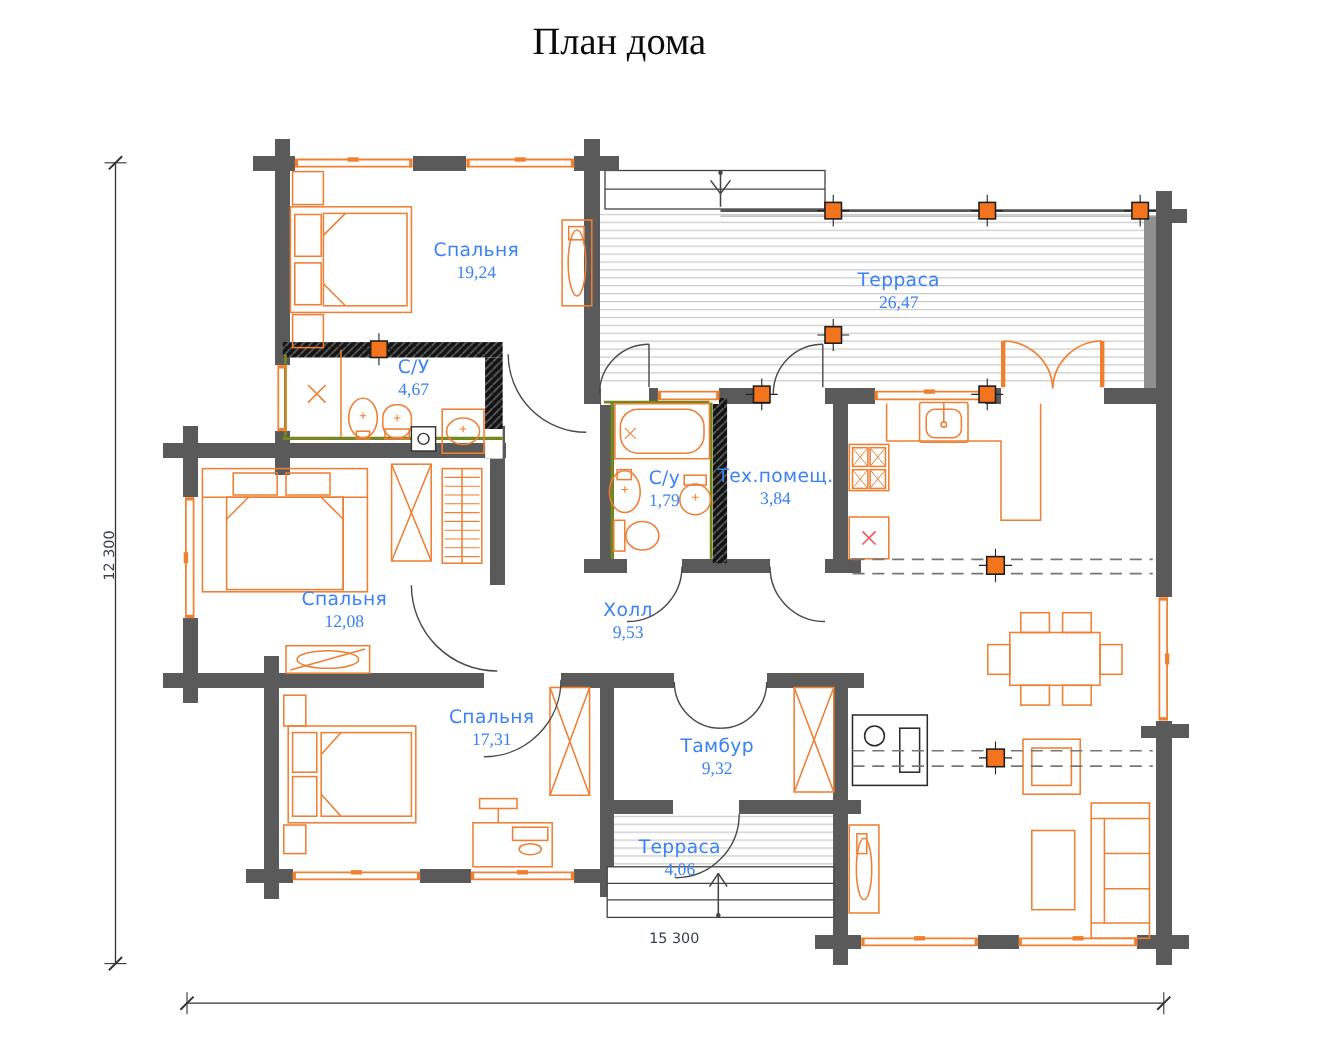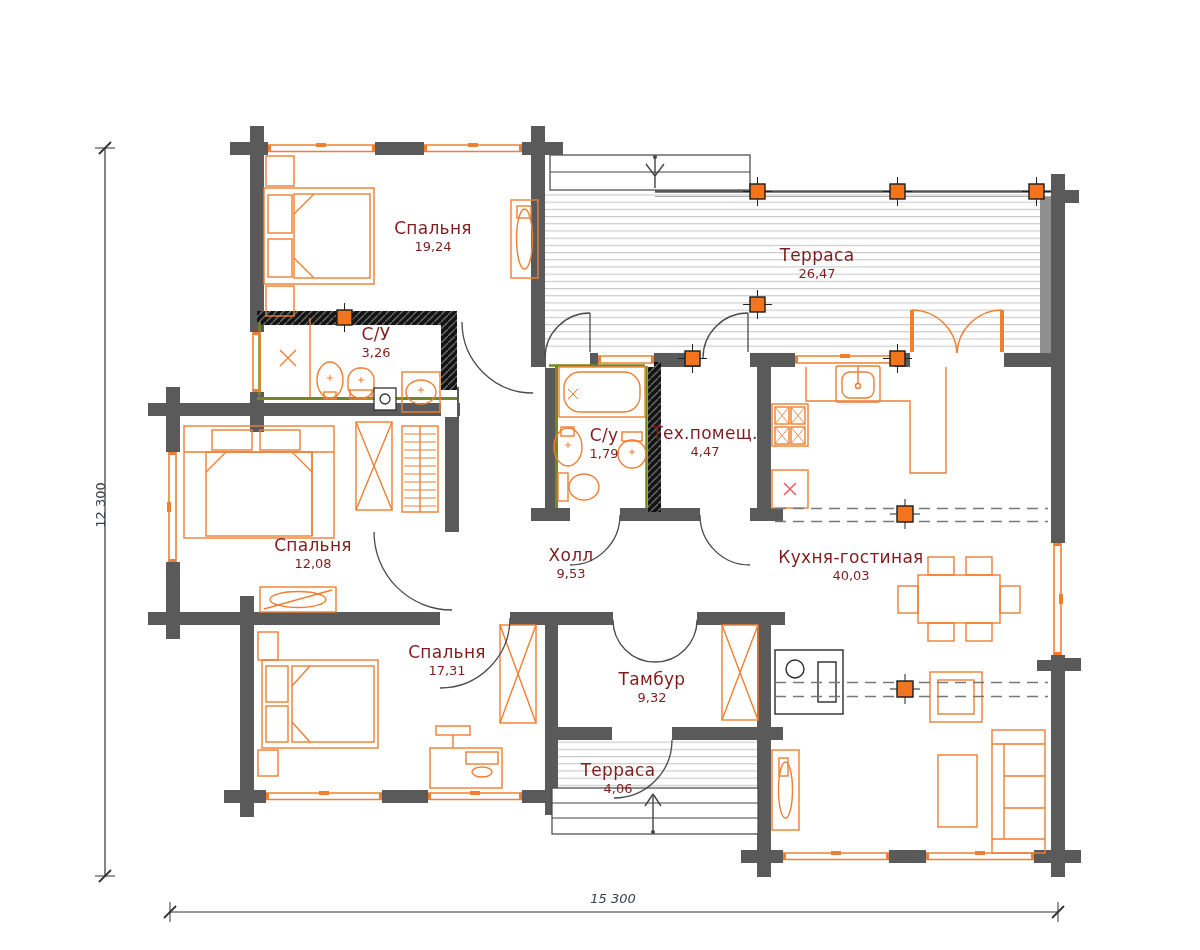--- a/index.html
+++ b/index.html
@@ -19,6 +19,7 @@
 
 <div id="plan">
 
+  <div class="title">План дома</div>
 
   <svg class="drawing" width="1200" height="950" viewBox="0 0 1200 950">
     <defs>

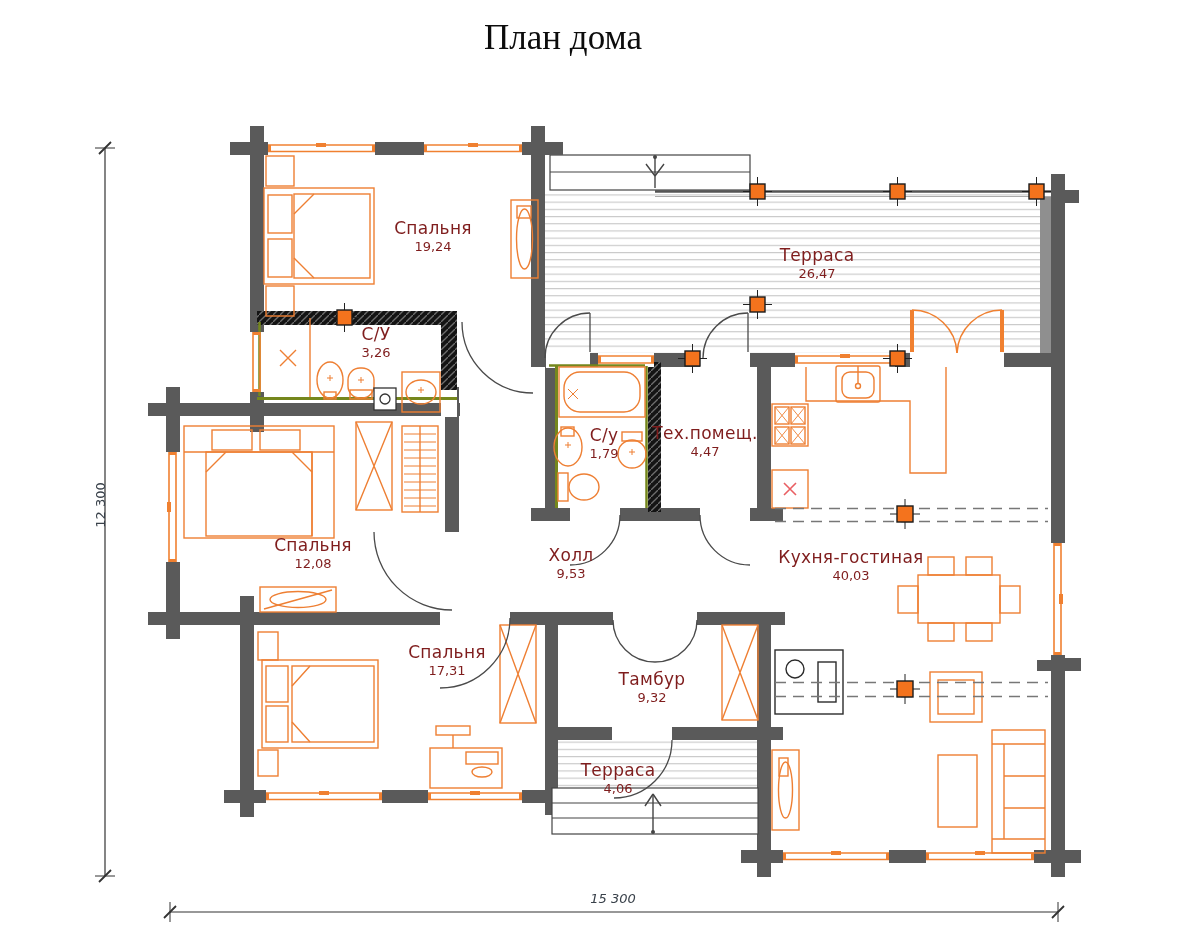--- a/index.html
+++ b/index.html
@@ -7,7 +7,7 @@
   .title{position:absolute;left:563px;top:18px;transform:translateX(-50%);
          font-family:"Liberation Serif","DejaVu Serif",serif;font-size:35px;color:#0c0c0c;white-space:nowrap;}
   svg.drawing{position:absolute;left:0;top:0;}
-  .room-label{position:absolute;transform:translateX(-50%);text-align:center;color:#7f1d1d;line-height:1.2;white-space:nowrap;}
+  .room-label{position:absolute;transform:translateX(-50%);text-align:center;color:#3b82f6;line-height:1.2;white-space:nowrap;}
   .room-name{display:block;font-size:17px;letter-spacing:.3px;}
   .room-area{display:block;font-size:13px;margin-top:1px;}
   .dim{position:absolute;font-size:13px;color:#39414a;white-space:nowrap;}

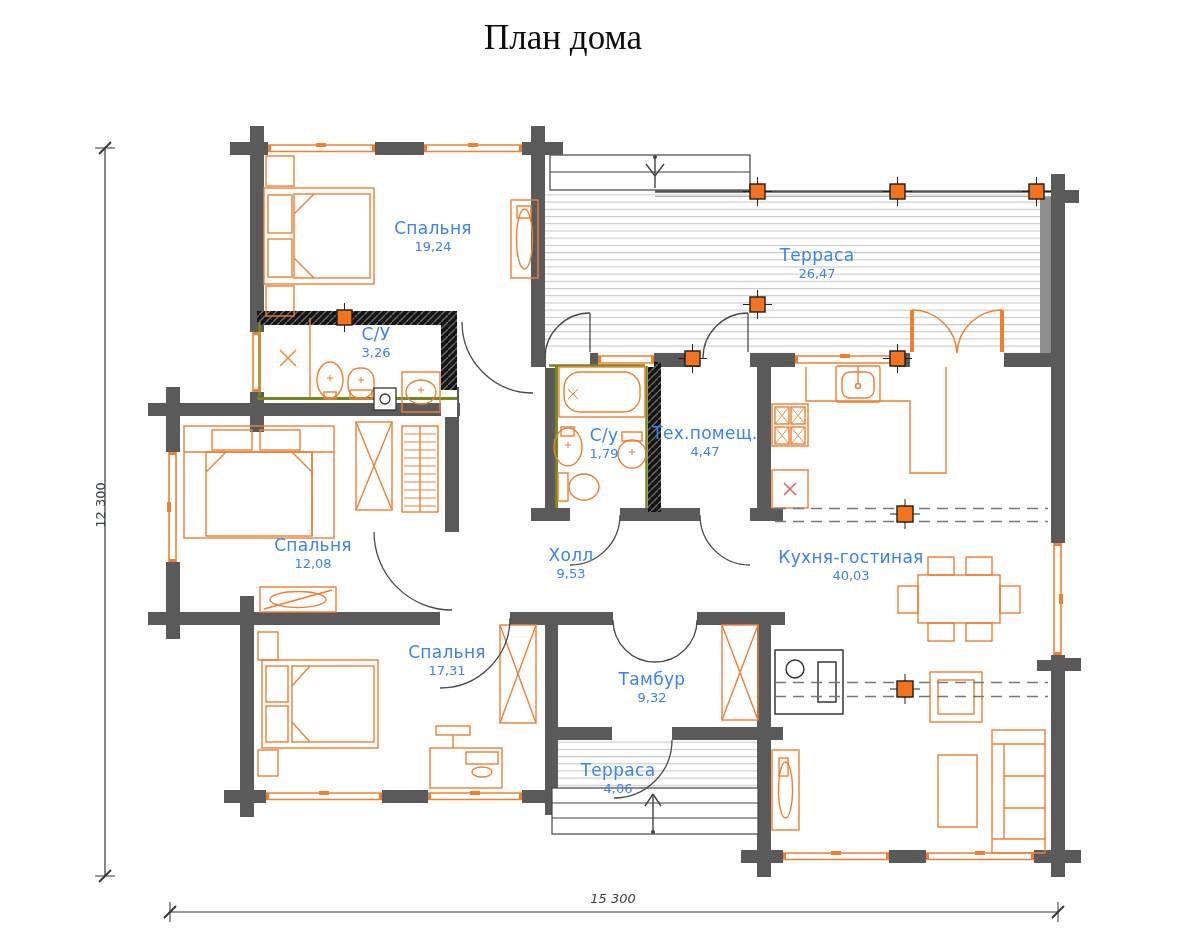--- a/index.html
+++ b/index.html
@@ -9,7 +9,7 @@
   svg.drawing{position:absolute;left:0;top:0;}
   .room-label{position:absolute;transform:translateX(-50%);text-align:center;color:#3b82f6;line-height:1.2;white-space:nowrap;}
   .room-name{display:block;font-size:17px;letter-spacing:.3px;}
-  .room-area{display:block;font-size:13px;margin-top:1px;}
+  .room-area{display:block;font-size:16px;margin-top:1px;font-family:Liberation Serif, serif;}
   .dim{position:absolute;font-size:13px;color:#39414a;white-space:nowrap;}
   .dim-v{left:100px;top:505px;transform:translate(-50%,-50%) rotate(-90deg);}
   .dim-h{left:613px;top:891px;transform:translateX(-50%);font-style:italic;}

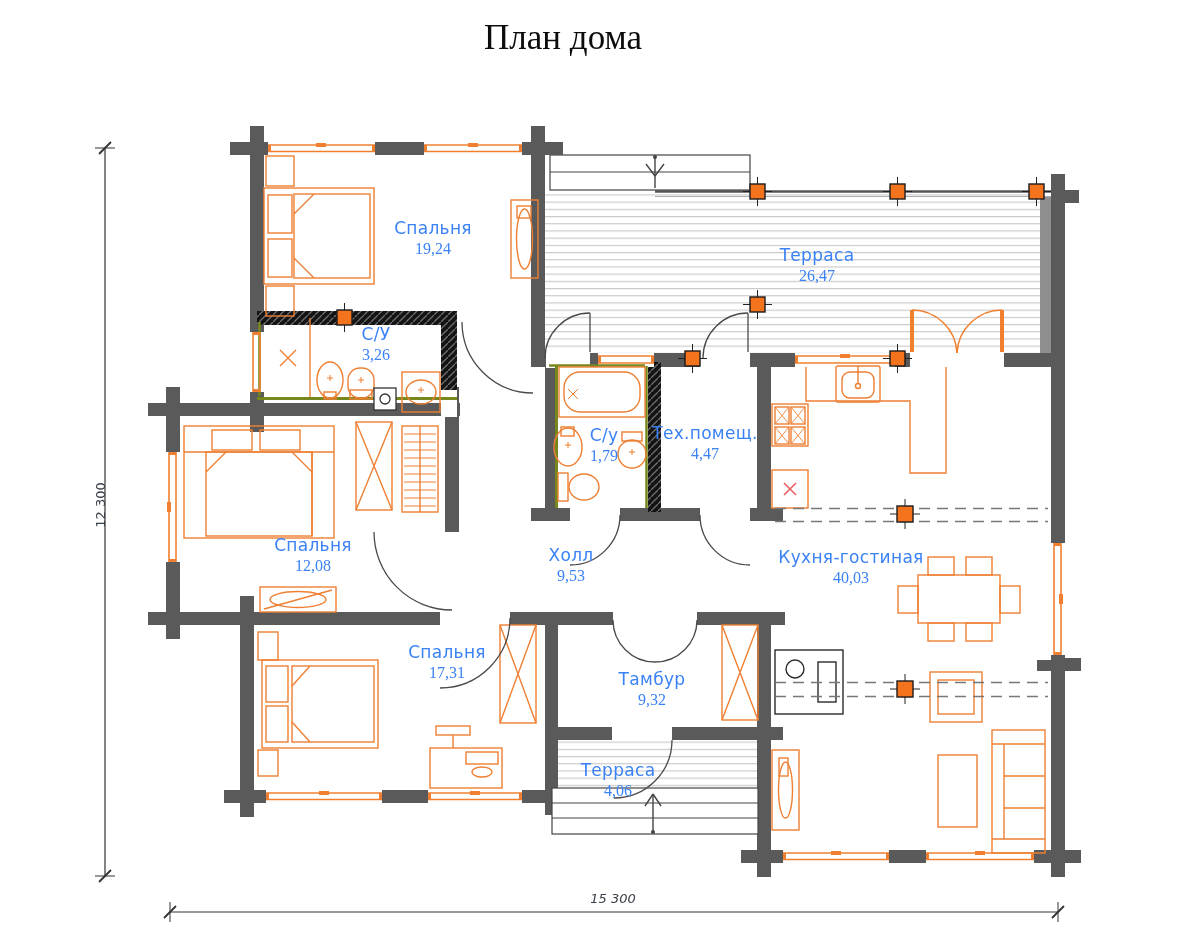--- a/index.html
+++ b/index.html
@@ -485,7 +485,7 @@
   </div>
   <div class="room-label" style="left:376px;top:324px">
     <span class="room-name">С/У</span>
-    <span class="room-area">3,26</span>
+    <span class="room-area">4,67</span>
   </div>
   <div class="room-label" style="left:604px;top:425px">
     <span class="room-name">С/у</span>

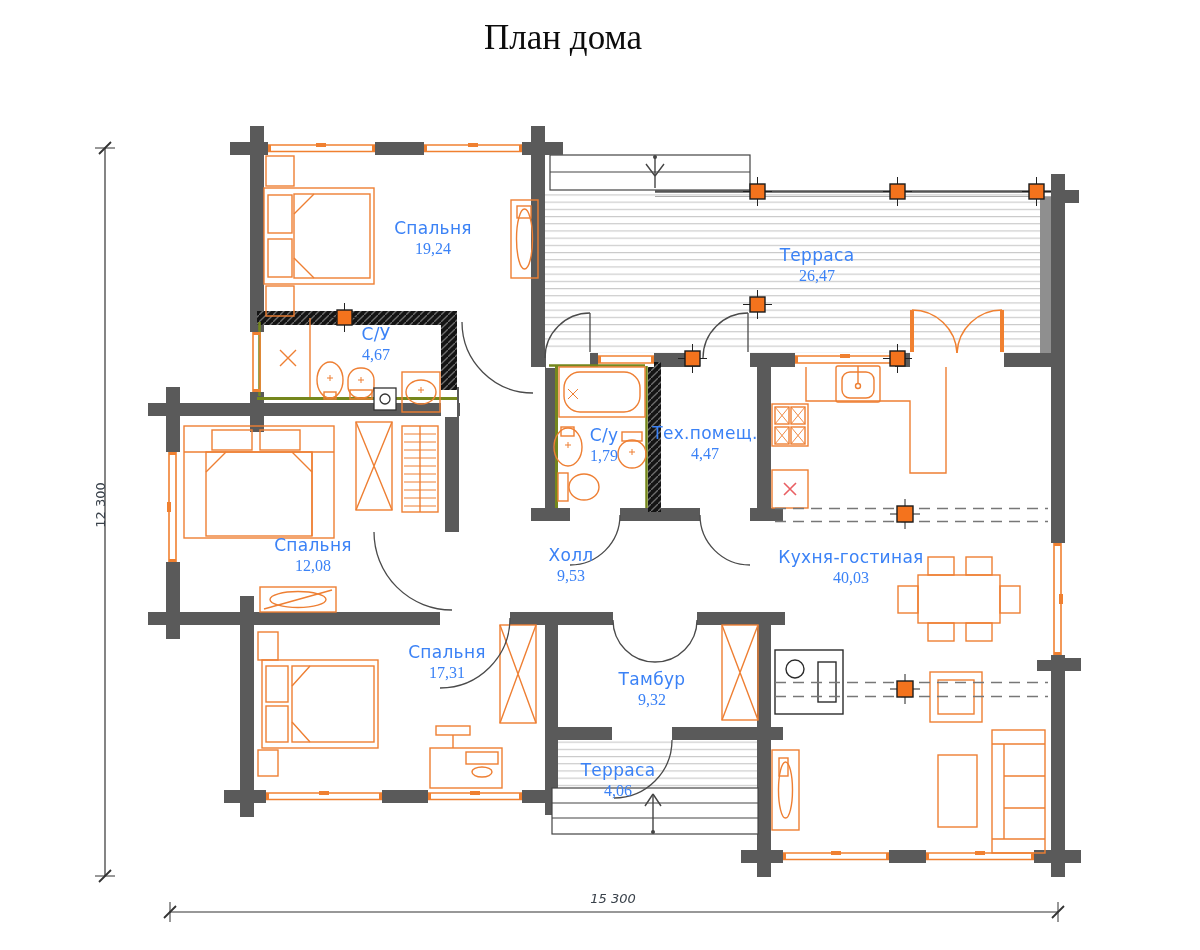--- a/index.html
+++ b/index.html
@@ -493,7 +493,7 @@
   </div>
   <div class="room-label" style="left:705px;top:423px">
     <span class="room-name">Тех.помещ.</span>
-    <span class="room-area">4,47</span>
+    <span class="room-area">3,84</span>
   </div>
   <div class="room-label" style="left:313px;top:535px">
     <span class="room-name">Спальня</span>

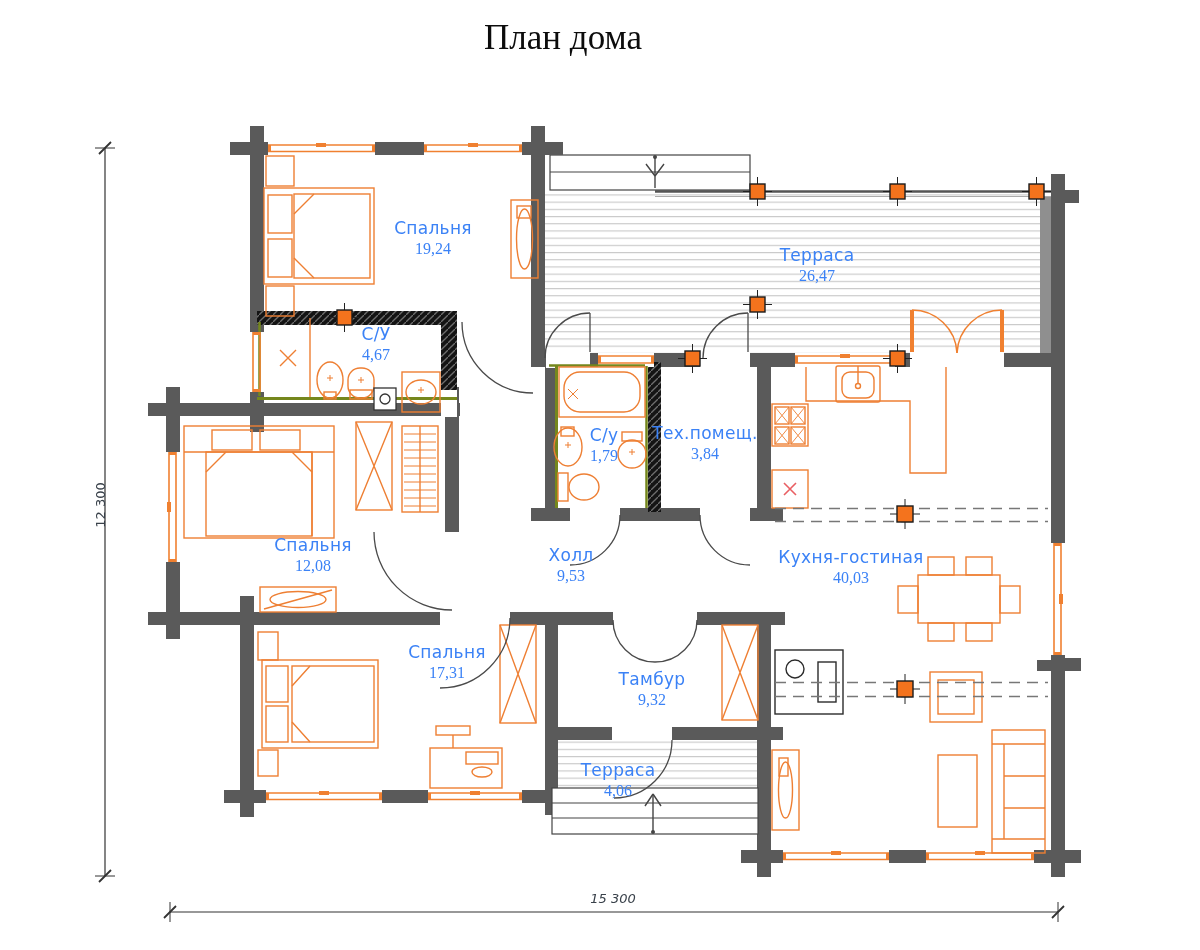--- a/index.html
+++ b/index.html
@@ -503,10 +503,6 @@
     <span class="room-name">Холл</span>
     <span class="room-area">9,53</span>
   </div>
-  <div class="room-label" style="left:851px;top:547px">
-    <span class="room-name">Кухня-гостиная</span>
-    <span class="room-area">40,03</span>
-  </div>
   <div class="room-label" style="left:447px;top:642px">
     <span class="room-name">Спальня</span>
     <span class="room-area">17,31</span>

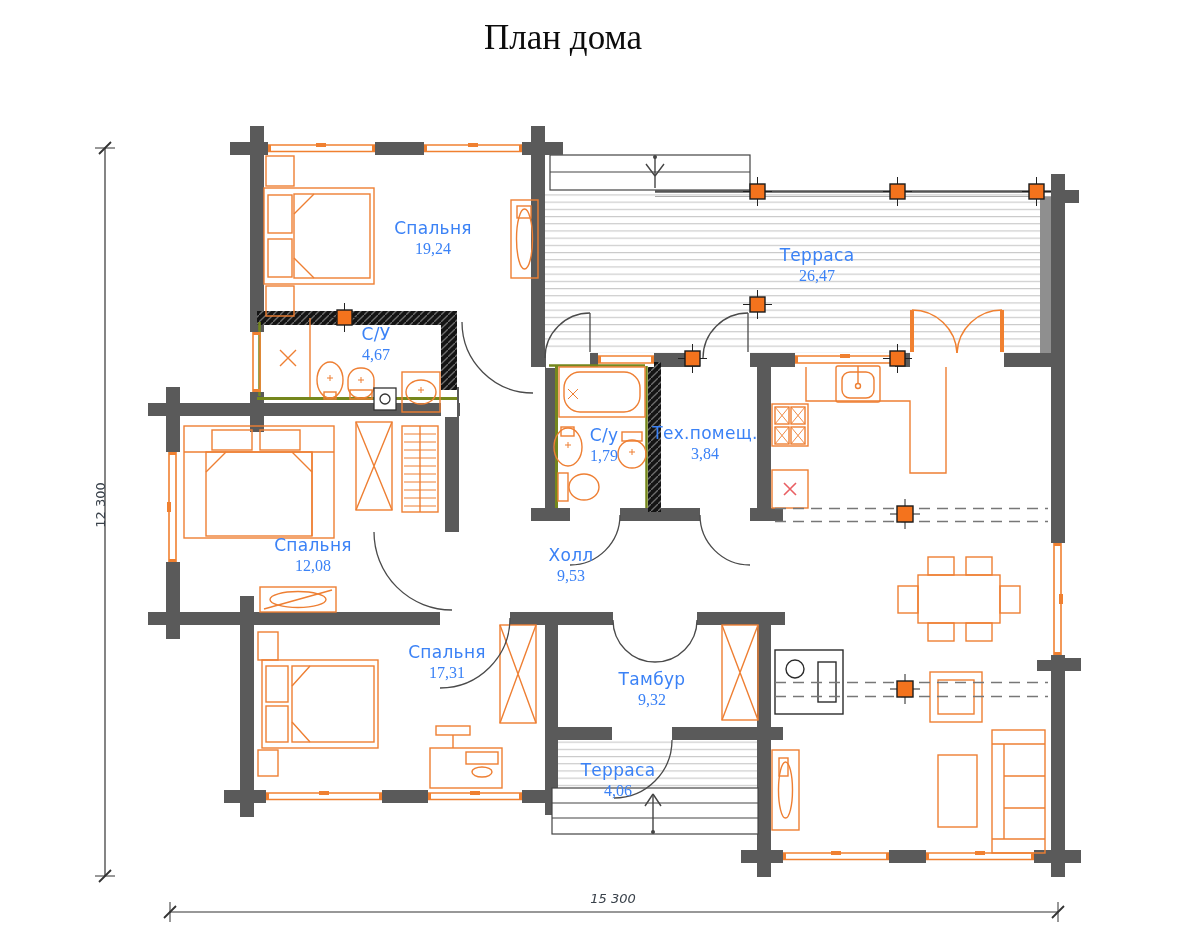--- a/index.html
+++ b/index.html
@@ -12,7 +12,7 @@
   .room-area{display:block;font-size:16px;margin-top:1px;font-family:Liberation Serif, serif;}
   .dim{position:absolute;font-size:13px;color:#39414a;white-space:nowrap;}
   .dim-v{left:100px;top:505px;transform:translate(-50%,-50%) rotate(-90deg);}
-  .dim-h{left:613px;top:891px;transform:translateX(-50%);font-style:italic;}
+  .dim-h{left:613px;top:846px;transform:translateX(-50%);}
 </style>
 </head>
 <body>

